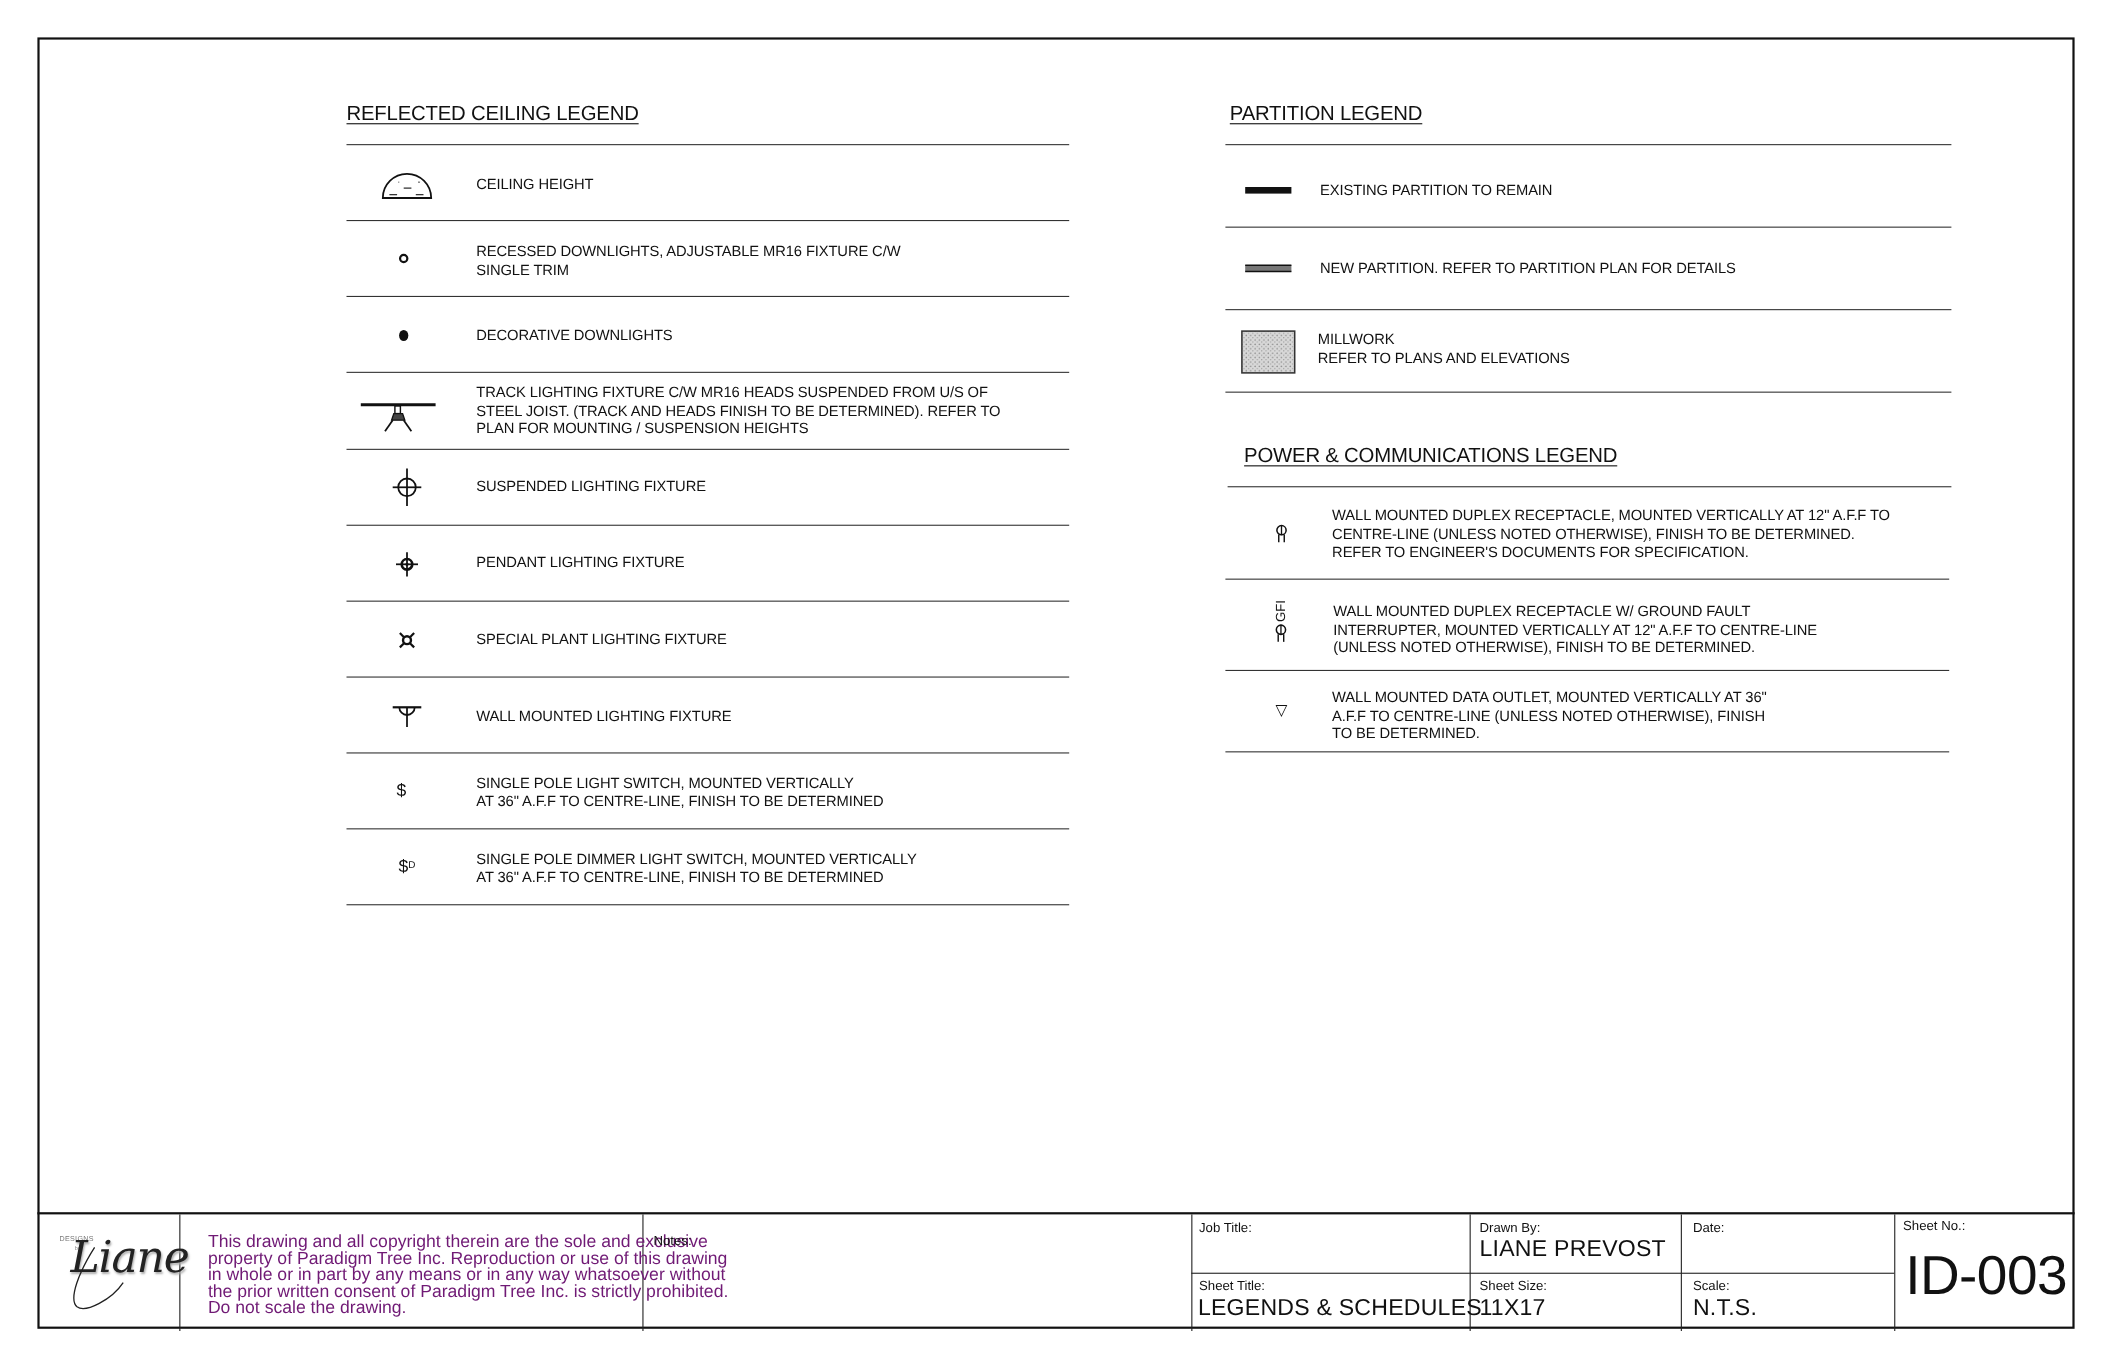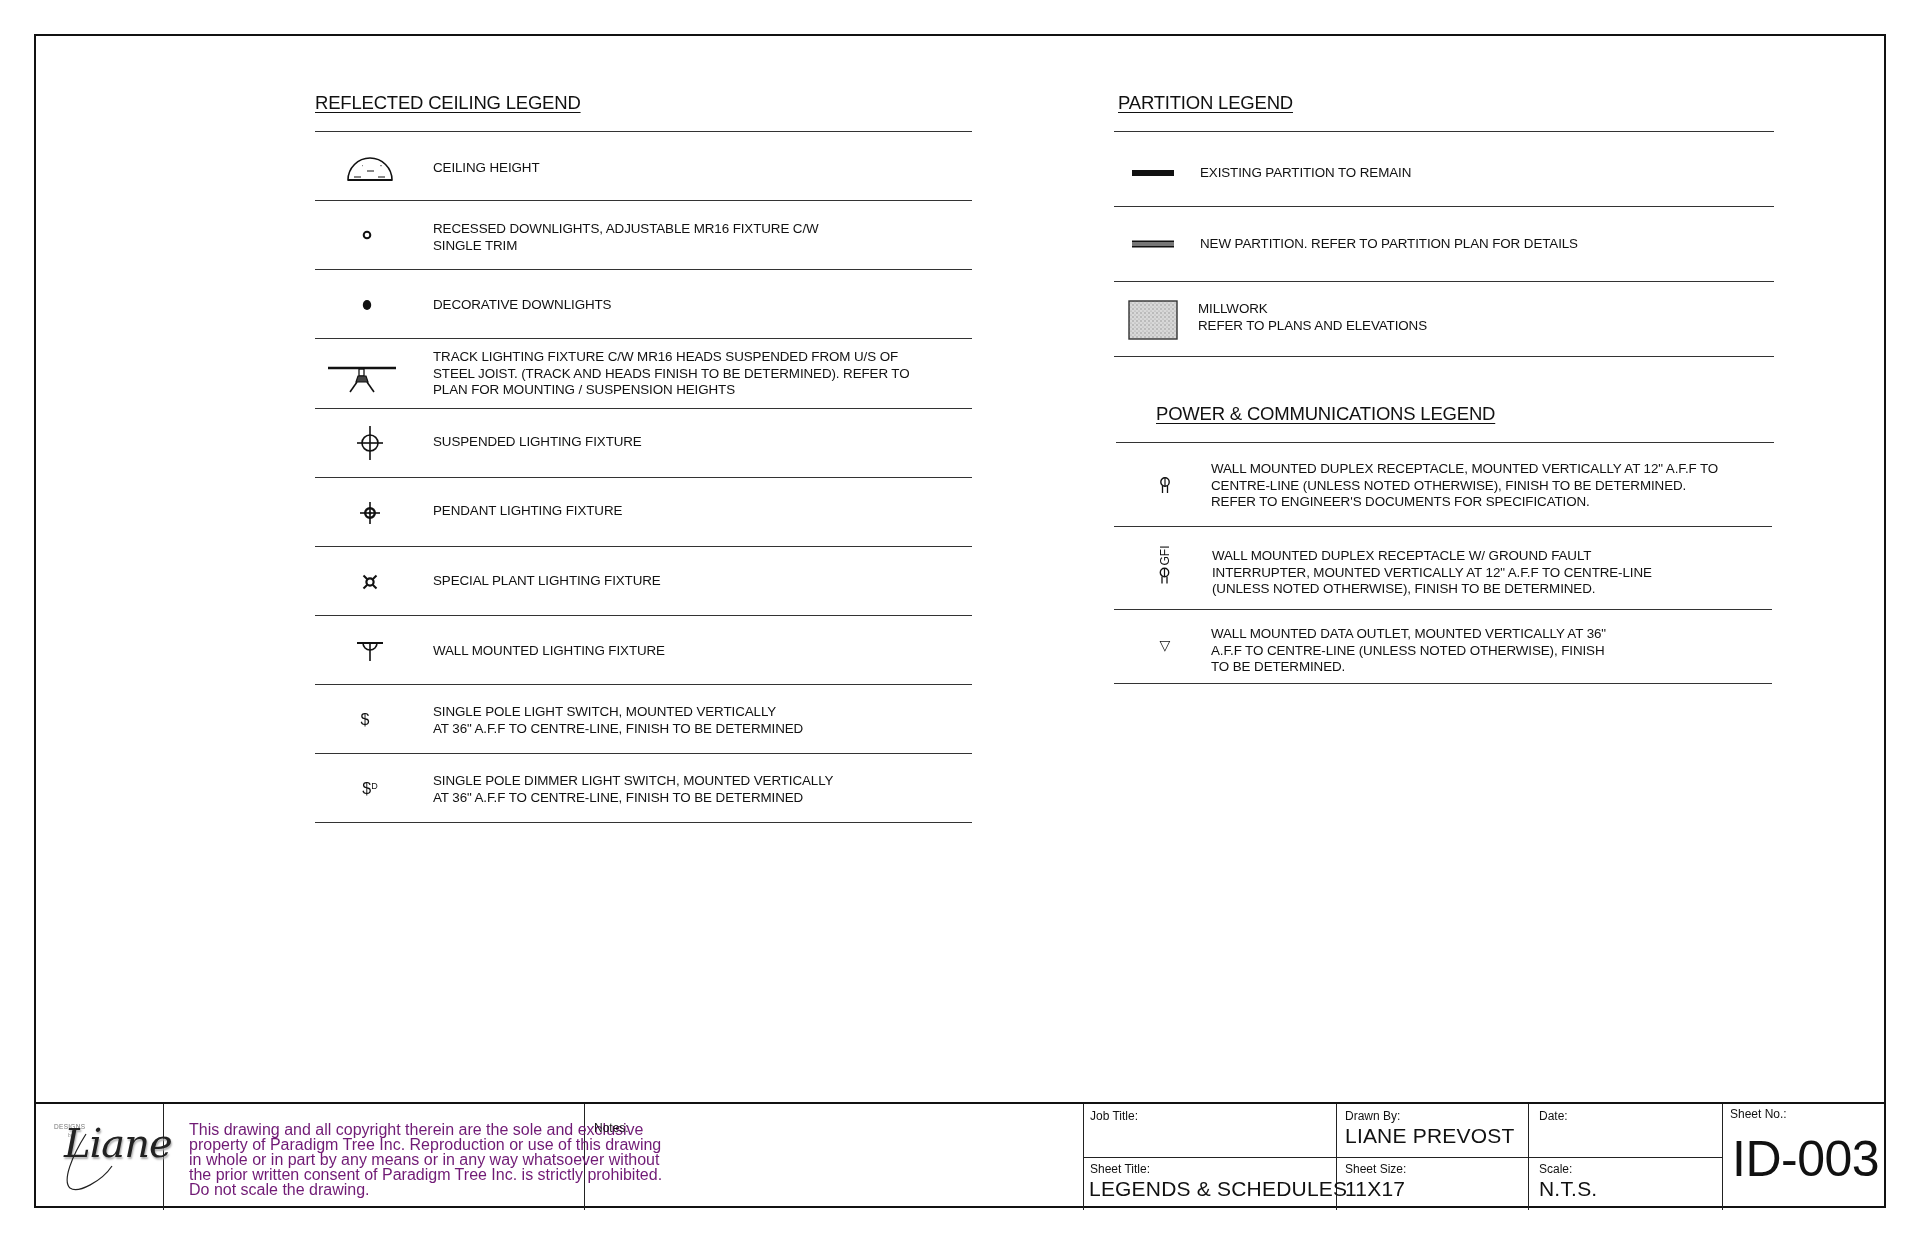--- a/index.html
+++ b/index.html
@@ -206,7 +206,7 @@
 </div>
 
 <div>
-  <div class="legend-title" style="left:1156px; top:403px;">POWER &amp; COMMUNICATIONS LEGEND</div>
+  <div class="legend-title" style="left:1131px; top:403px;">POWER &amp; COMMUNICATIONS LEGEND</div>
   <div class="hline" style="left:1116px; width:658px; top:442px;"></div>
 
   <div>

